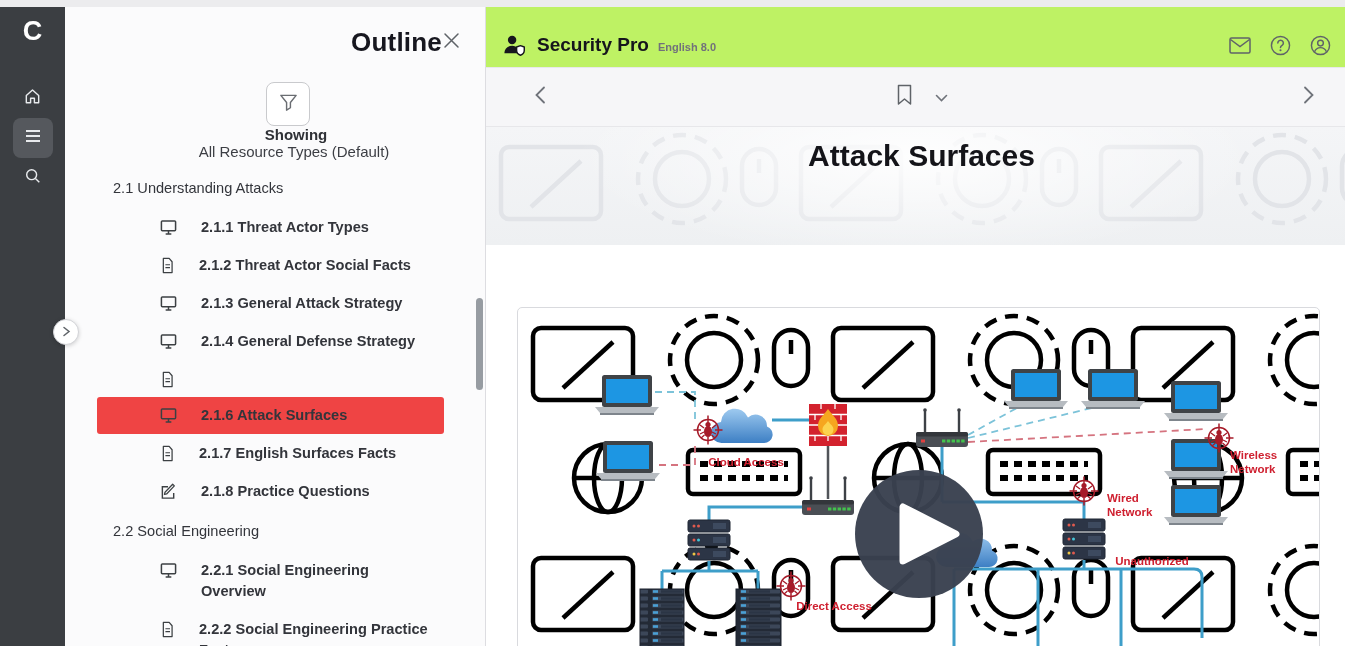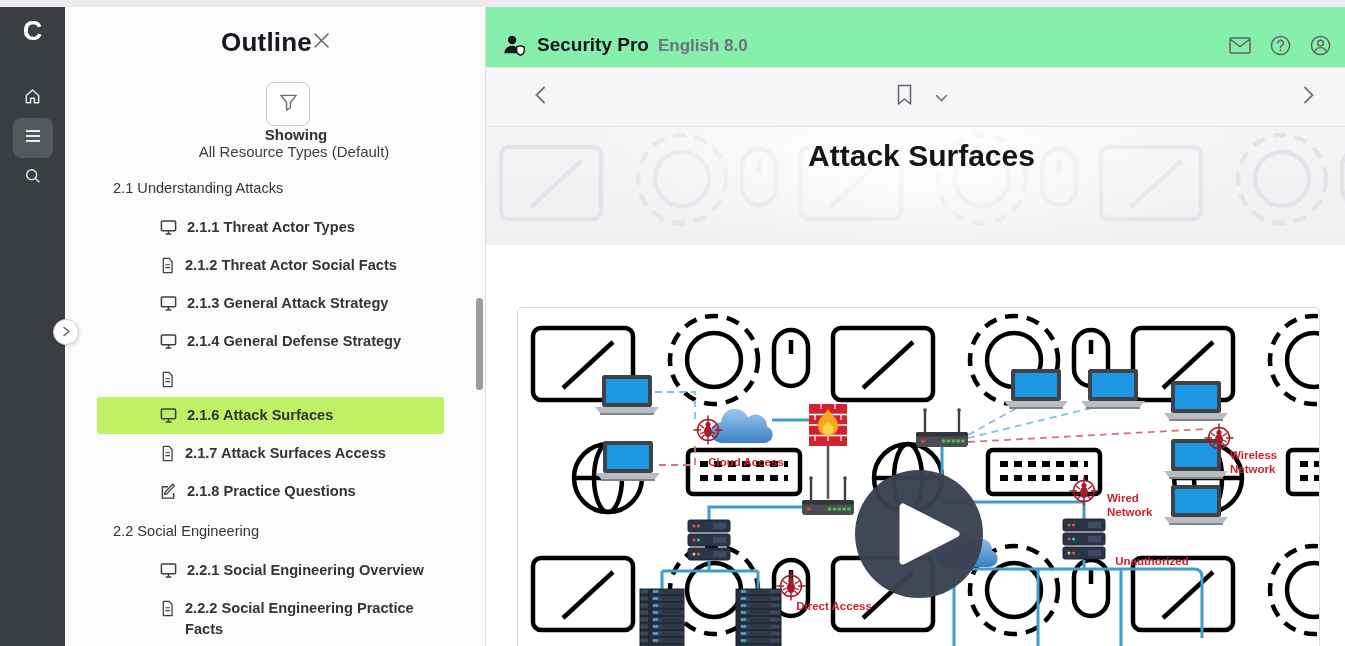--- a/index.html
+++ b/index.html
@@ -22,7 +22,7 @@
 
   
   .panel { width:421px; background:#fbfbfc; border-right:1px solid #dddde1; position:relative; flex:none; overflow:hidden; }
-  .panel-head { display:flex; align-items:flex-start; justify-content:center; padding:20px 24px 0 26px; }
+  .panel-head { display:flex; align-items:flex-start; justify-content:flex-end; padding:20px 24px 0 26px; }
   .panel-title { font-size:26px; font-weight:800; color:#17171f; letter-spacing:.2px; }
   .panel-close { margin-top:4px; cursor:pointer; color:#5f6368; }
   .filter-row { margin:24px 0 0 26px; display:flex; align-items:center;flex-direction:column; }

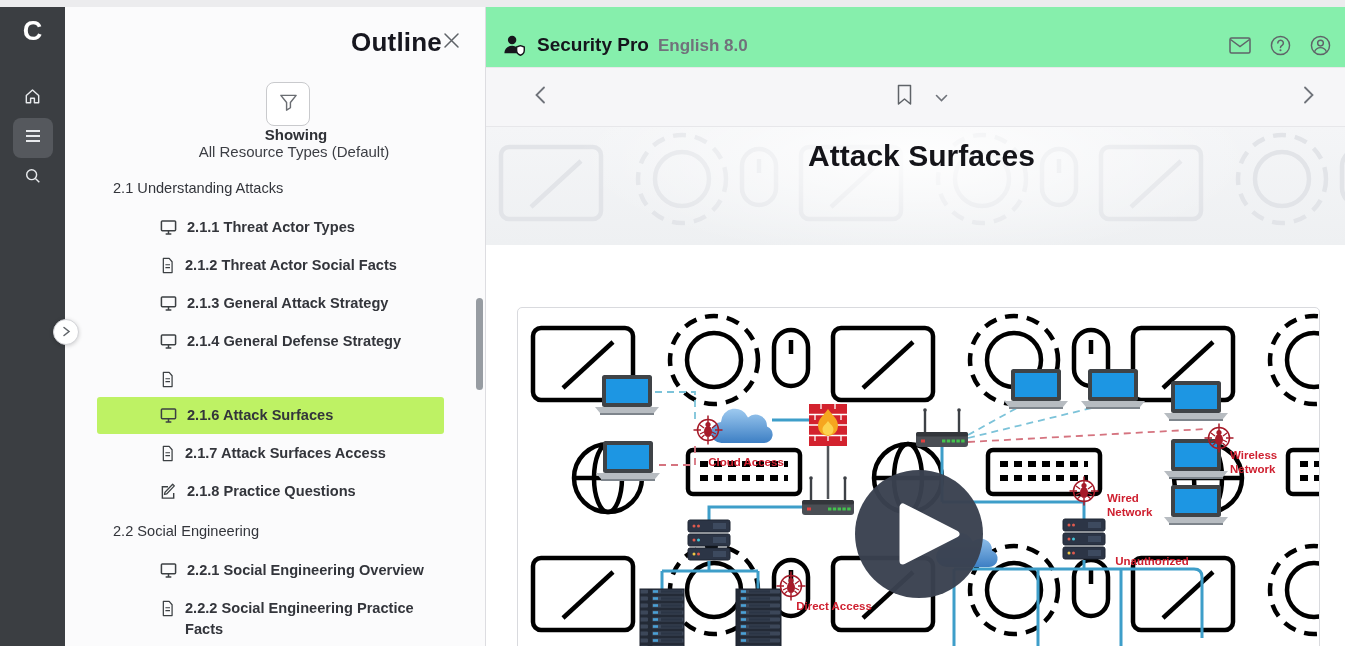--- a/index.html
+++ b/index.html
@@ -41,7 +41,7 @@
 
   
   .main { flex:1; min-width:0; display:flex; flex-direction:column; }
-  .m-header { height:61px; background:#86efac; border-bottom:1px solid #e8e8ea;
+  .m-header { height:61px; background:#bef264; border-bottom:1px solid #e8e8ea;
     display:flex; align-items:center; padding:16px 14px 0 16px; flex:none; }
   .m-title-wrap { display:flex; align-items:baseline; }
   .m-title { margin-left:10px; font-size:19px; font-weight:800; color:#15151c; }

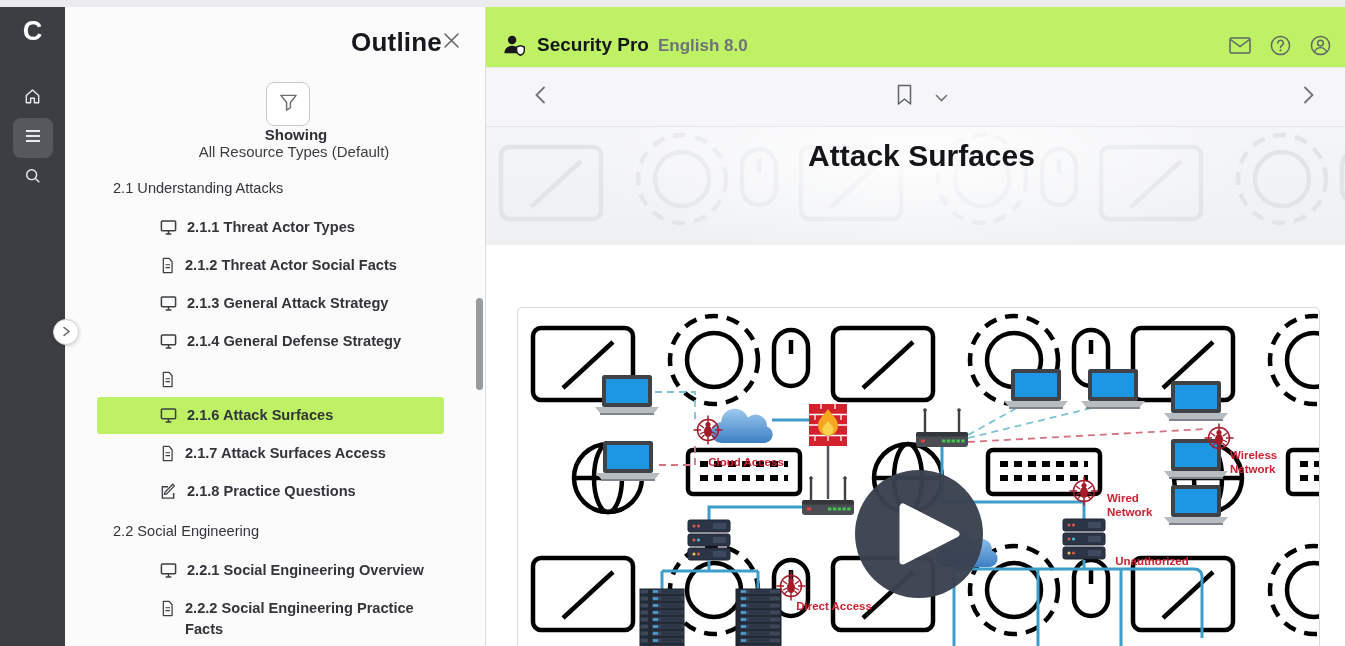--- a/index.html
+++ b/index.html
@@ -45,7 +45,7 @@
     display:flex; align-items:center; padding:16px 14px 0 16px; flex:none; }
   .m-title-wrap { display:flex; align-items:baseline; }
   .m-title { margin-left:10px; font-size:19px; font-weight:800; color:#15151c; }
-  .m-sub { margin-left:9px; font-size:17px; font-weight:600; color:#71717b; }
+  .m-sub { margin-left:9px; font-size:11px; font-weight:600; color:#71717b; }
   .m-hicons { margin-left:auto; display:flex; align-items:center; gap:19px; color:#5f6368; }
   .hicon { cursor:pointer; display:inline-flex; }
 

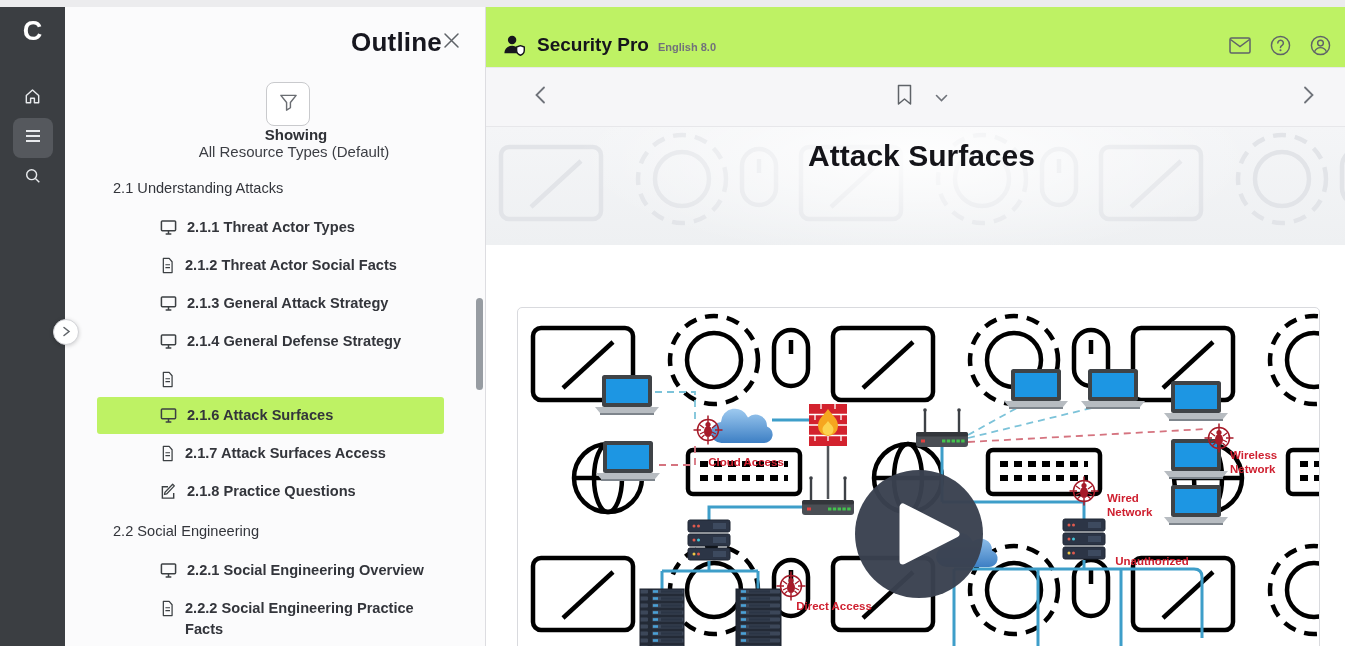--- a/index.html
+++ b/index.html
@@ -32,7 +32,7 @@
   .filter-value { margin-left:12px; font-size:15px; color:#3c3e44; }
   .o-list { margin-top:8px; font-size:14.6px; }
   .o-sec { padding:10px 20px 10px 48px; font-weight:400; color:#33353b; line-height:21px; cursor:pointer; }
-  .o-item { display:flex; align-items:flex-start; gap:10px; margin:0 41px 1px 32px; padding:8px 8px 8px 63px;
+  .o-item { display:flex; align-items:flex-start; gap:24px; margin:0 41px 1px 32px; padding:8px 8px 8px 63px;
     font-weight:600; color:#33353b; line-height:21px; border-radius:3px; cursor:pointer; }
   .o-item.selected { background:#bef264; }
   .o-ic { flex:none; margin-top:2px; display:inline-flex; }

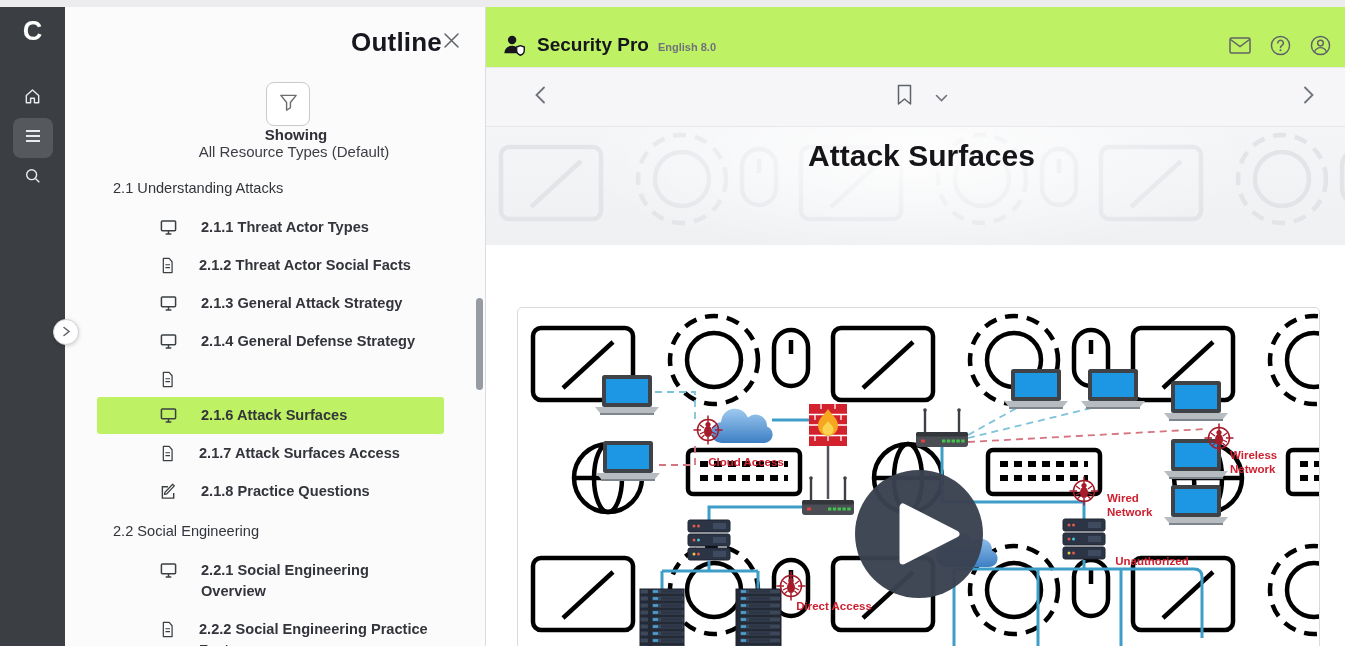--- a/index.html
+++ b/index.html
@@ -34,7 +34,7 @@
   .o-sec { padding:10px 20px 10px 48px; font-weight:400; color:#33353b; line-height:21px; cursor:pointer; }
   .o-item { display:flex; align-items:flex-start; gap:24px; margin:0 41px 1px 32px; padding:8px 8px 8px 63px;
     font-weight:600; color:#33353b; line-height:21px; border-radius:3px; cursor:pointer; }
-  .o-item.selected { background:#bef264; }
+  .o-item.selected { background:#ef4444; }
   .o-ic { flex:none; margin-top:2px; display:inline-flex; }
   .scroll-thumb { position:absolute; right:2px; top:291px; width:7px; height:92px;
     background:#979ca2; border-radius:4px; cursor:pointer; }

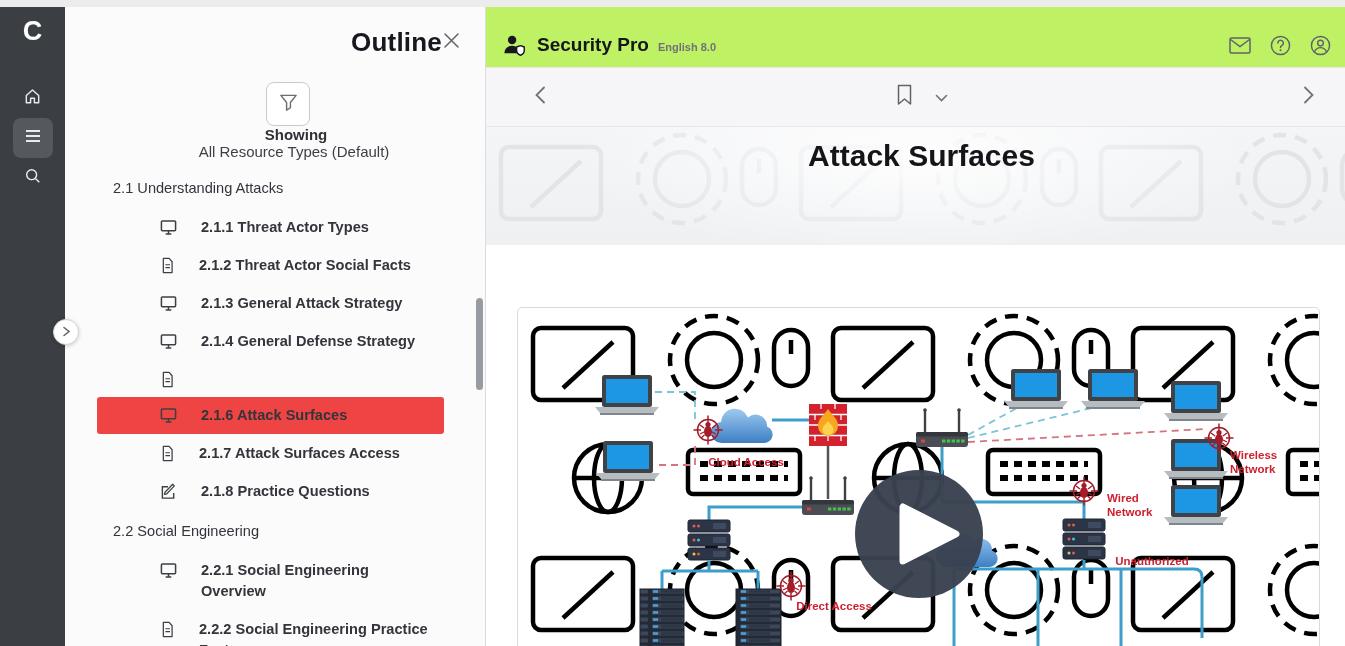--- a/index.html
+++ b/index.html
@@ -212,7 +212,7 @@
               <path d="M6.5 9 H12 M6.5 12.5 H12" stroke="#3c4043" stroke-width="1.3"></path>
             </svg>
           </span>
-          <span>2.1.7 Attack Surfaces Access</span>
+          <span>2.1.7 English Surfaces Facts</span>
         </div>
         <div class="o-item">
           <span class="o-ic">

